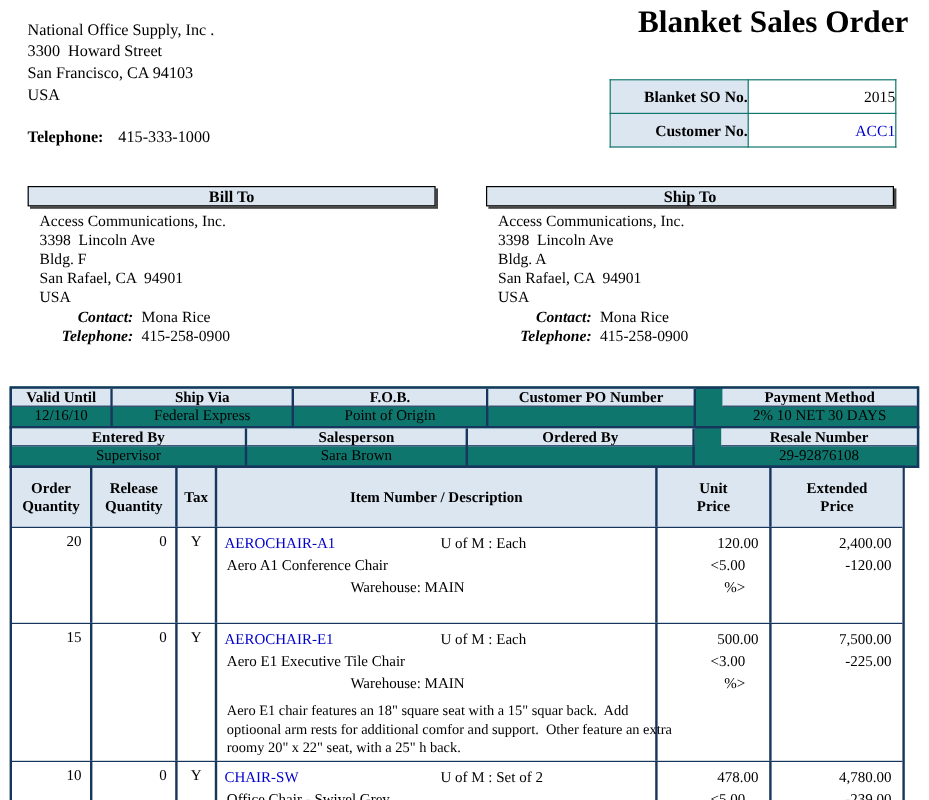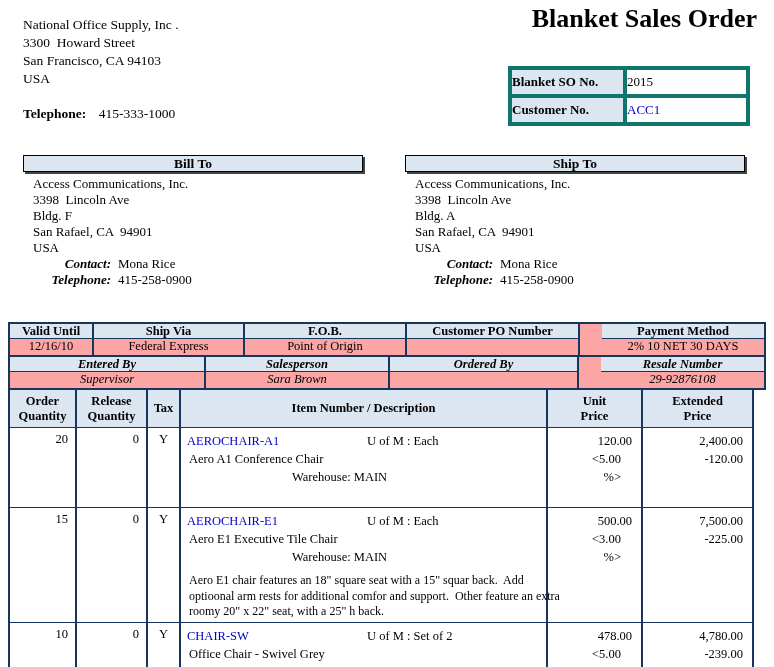--- a/index.html
+++ b/index.html
@@ -20,7 +20,7 @@
 
   
   .so-table { position:absolute; left:508px; top:66px; border-collapse:collapse; }
-  .so-table td { border:4px solid #0f766e; height:28px; text-align:left; vertical-align:middle; font-size:13px; }
+  .so-table td { border:1px solid #0f766e; height:28px; text-align:right; vertical-align:middle; font-size:13px;padding-left:22px; }
   .so-table td.lbl { width:115px; background:#dce6f1; font-weight:bold; }
   .so-table td.val { width:123px; }
   .link { color:#0000cc; text-decoration:none; }

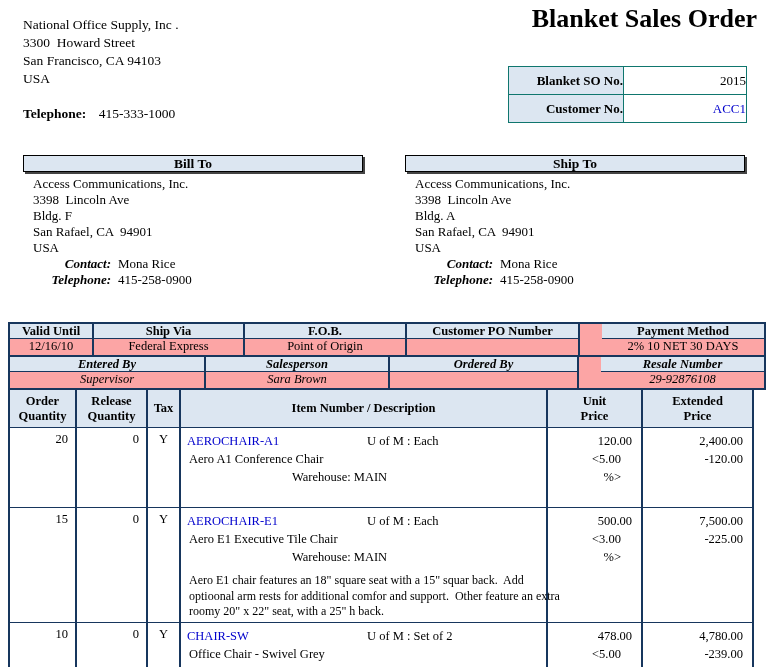--- a/index.html
+++ b/index.html
@@ -39,7 +39,7 @@
   .addr .lbl-box { display:inline-block; width:78px; text-align:right; font-weight:bold; margin-right:7px;font-style:italic; }
 
   
-  .terms { position:absolute; left:8px; width:758px; display:grid; border:2px solid #17365d; background:#fca5a5; }
+  .terms { position:absolute; left:8px; width:758px; display:grid; border:2px solid #17365d; background:#0f766e; }
   .terms-a { top:322px; grid-template-columns:84px 151px 162px 173px auto; }
   .terms-b { top:355px; grid-template-columns:196px 184px 189px auto;font-style:italic; }
   .terms .cell { border-right:2px solid #17365d; text-align:center; font-size:12.5px;

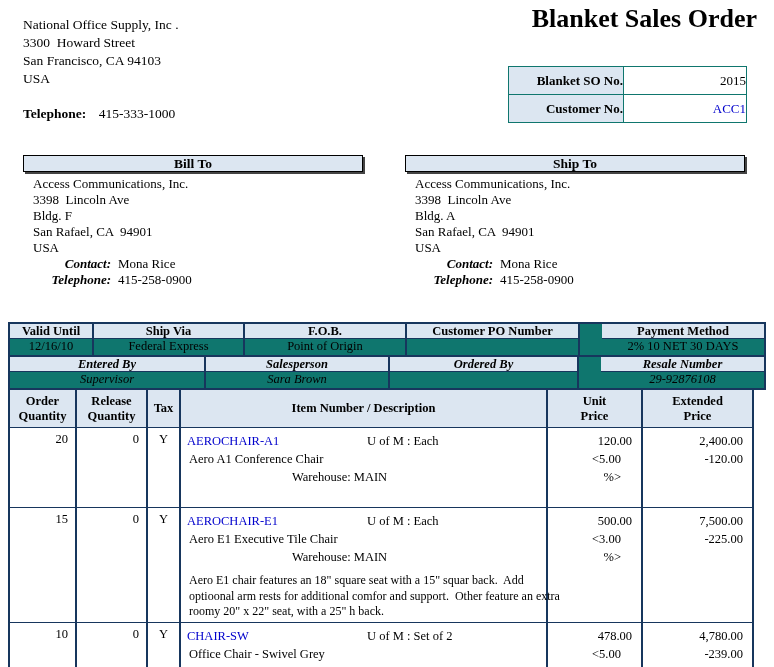--- a/index.html
+++ b/index.html
@@ -41,7 +41,7 @@
   
   .terms { position:absolute; left:8px; width:758px; display:grid; border:2px solid #17365d; background:#0f766e; }
   .terms-a { top:322px; grid-template-columns:84px 151px 162px 173px auto; }
-  .terms-b { top:355px; grid-template-columns:196px 184px 189px auto;font-style:italic; }
+  .terms-b { top:355px; grid-template-columns:196px 184px 189px auto; }
   .terms .cell { border-right:2px solid #17365d; text-align:center; font-size:12.5px;
                  height:15px; line-height:14px; overflow:hidden; }
   .terms .cell:last-child,

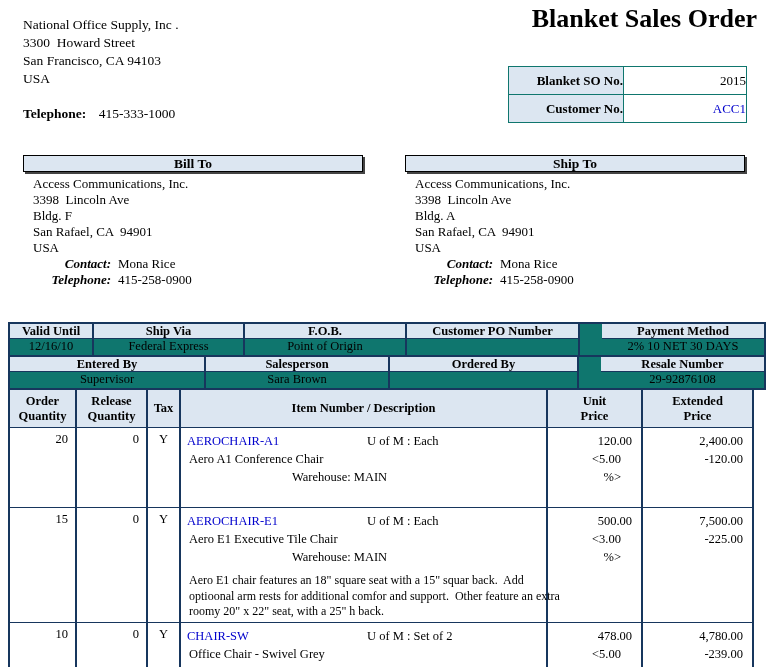--- a/index.html
+++ b/index.html
@@ -53,7 +53,7 @@
   .items { position:absolute; left:8px; top:388px; width:746px; height:300px;
            border:2px solid #17365d; border-bottom:none; }
   .igrid { display:grid; grid-template-columns:67px 71px 33px 367px 95px auto; }
-  .items-header { background:#dce6f1; height:38px; border-bottom:1px solid #17365d; }
+  .items-header { background:#dce6f1; height:50px; border-bottom:1px solid #17365d; }
   .items-header .hcell { border-right:2px solid #17365d; display:flex; align-items:center; justify-content:center;
                          text-align:center; font-weight:bold; font-size:12.5px; line-height:15px; white-space:pre-line; }
   .items-header .hcell:last-child { border-right:none; }

